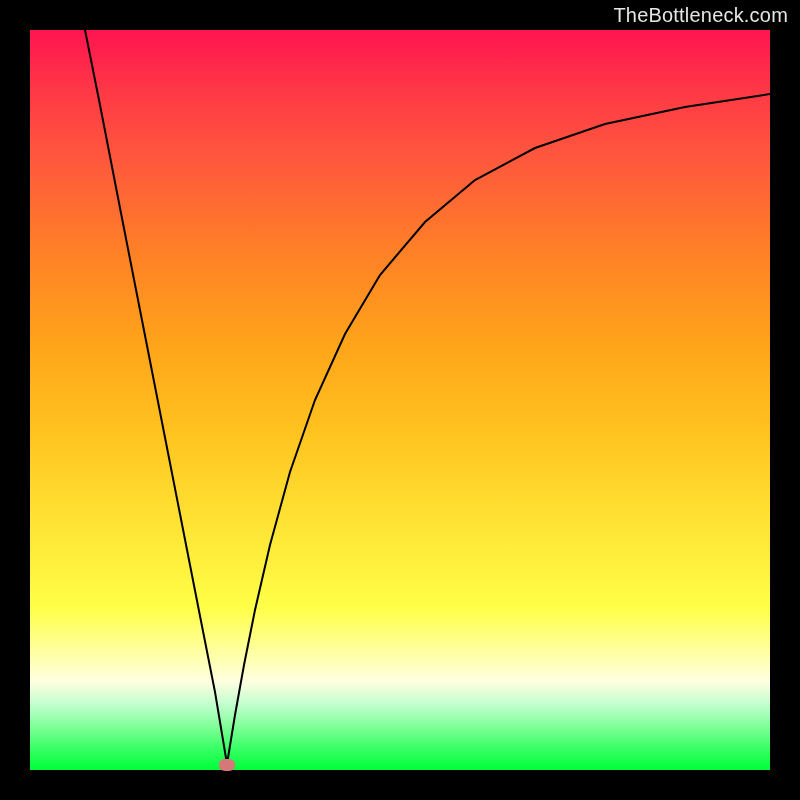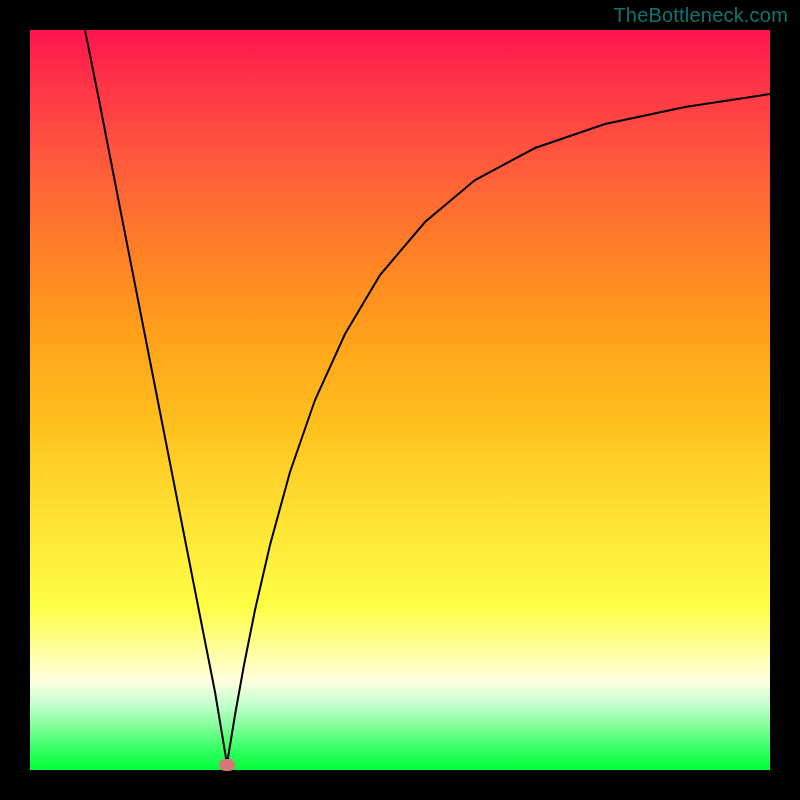--- a/index.html
+++ b/index.html
@@ -45,7 +45,7 @@
     position: absolute;
     top: 4px;
     right: 12px;
-    color: #0f766e;
+    color: #e5e5e5;
     font-size: 20px;
     letter-spacing: 0.2px;
     font-weight: 500;

